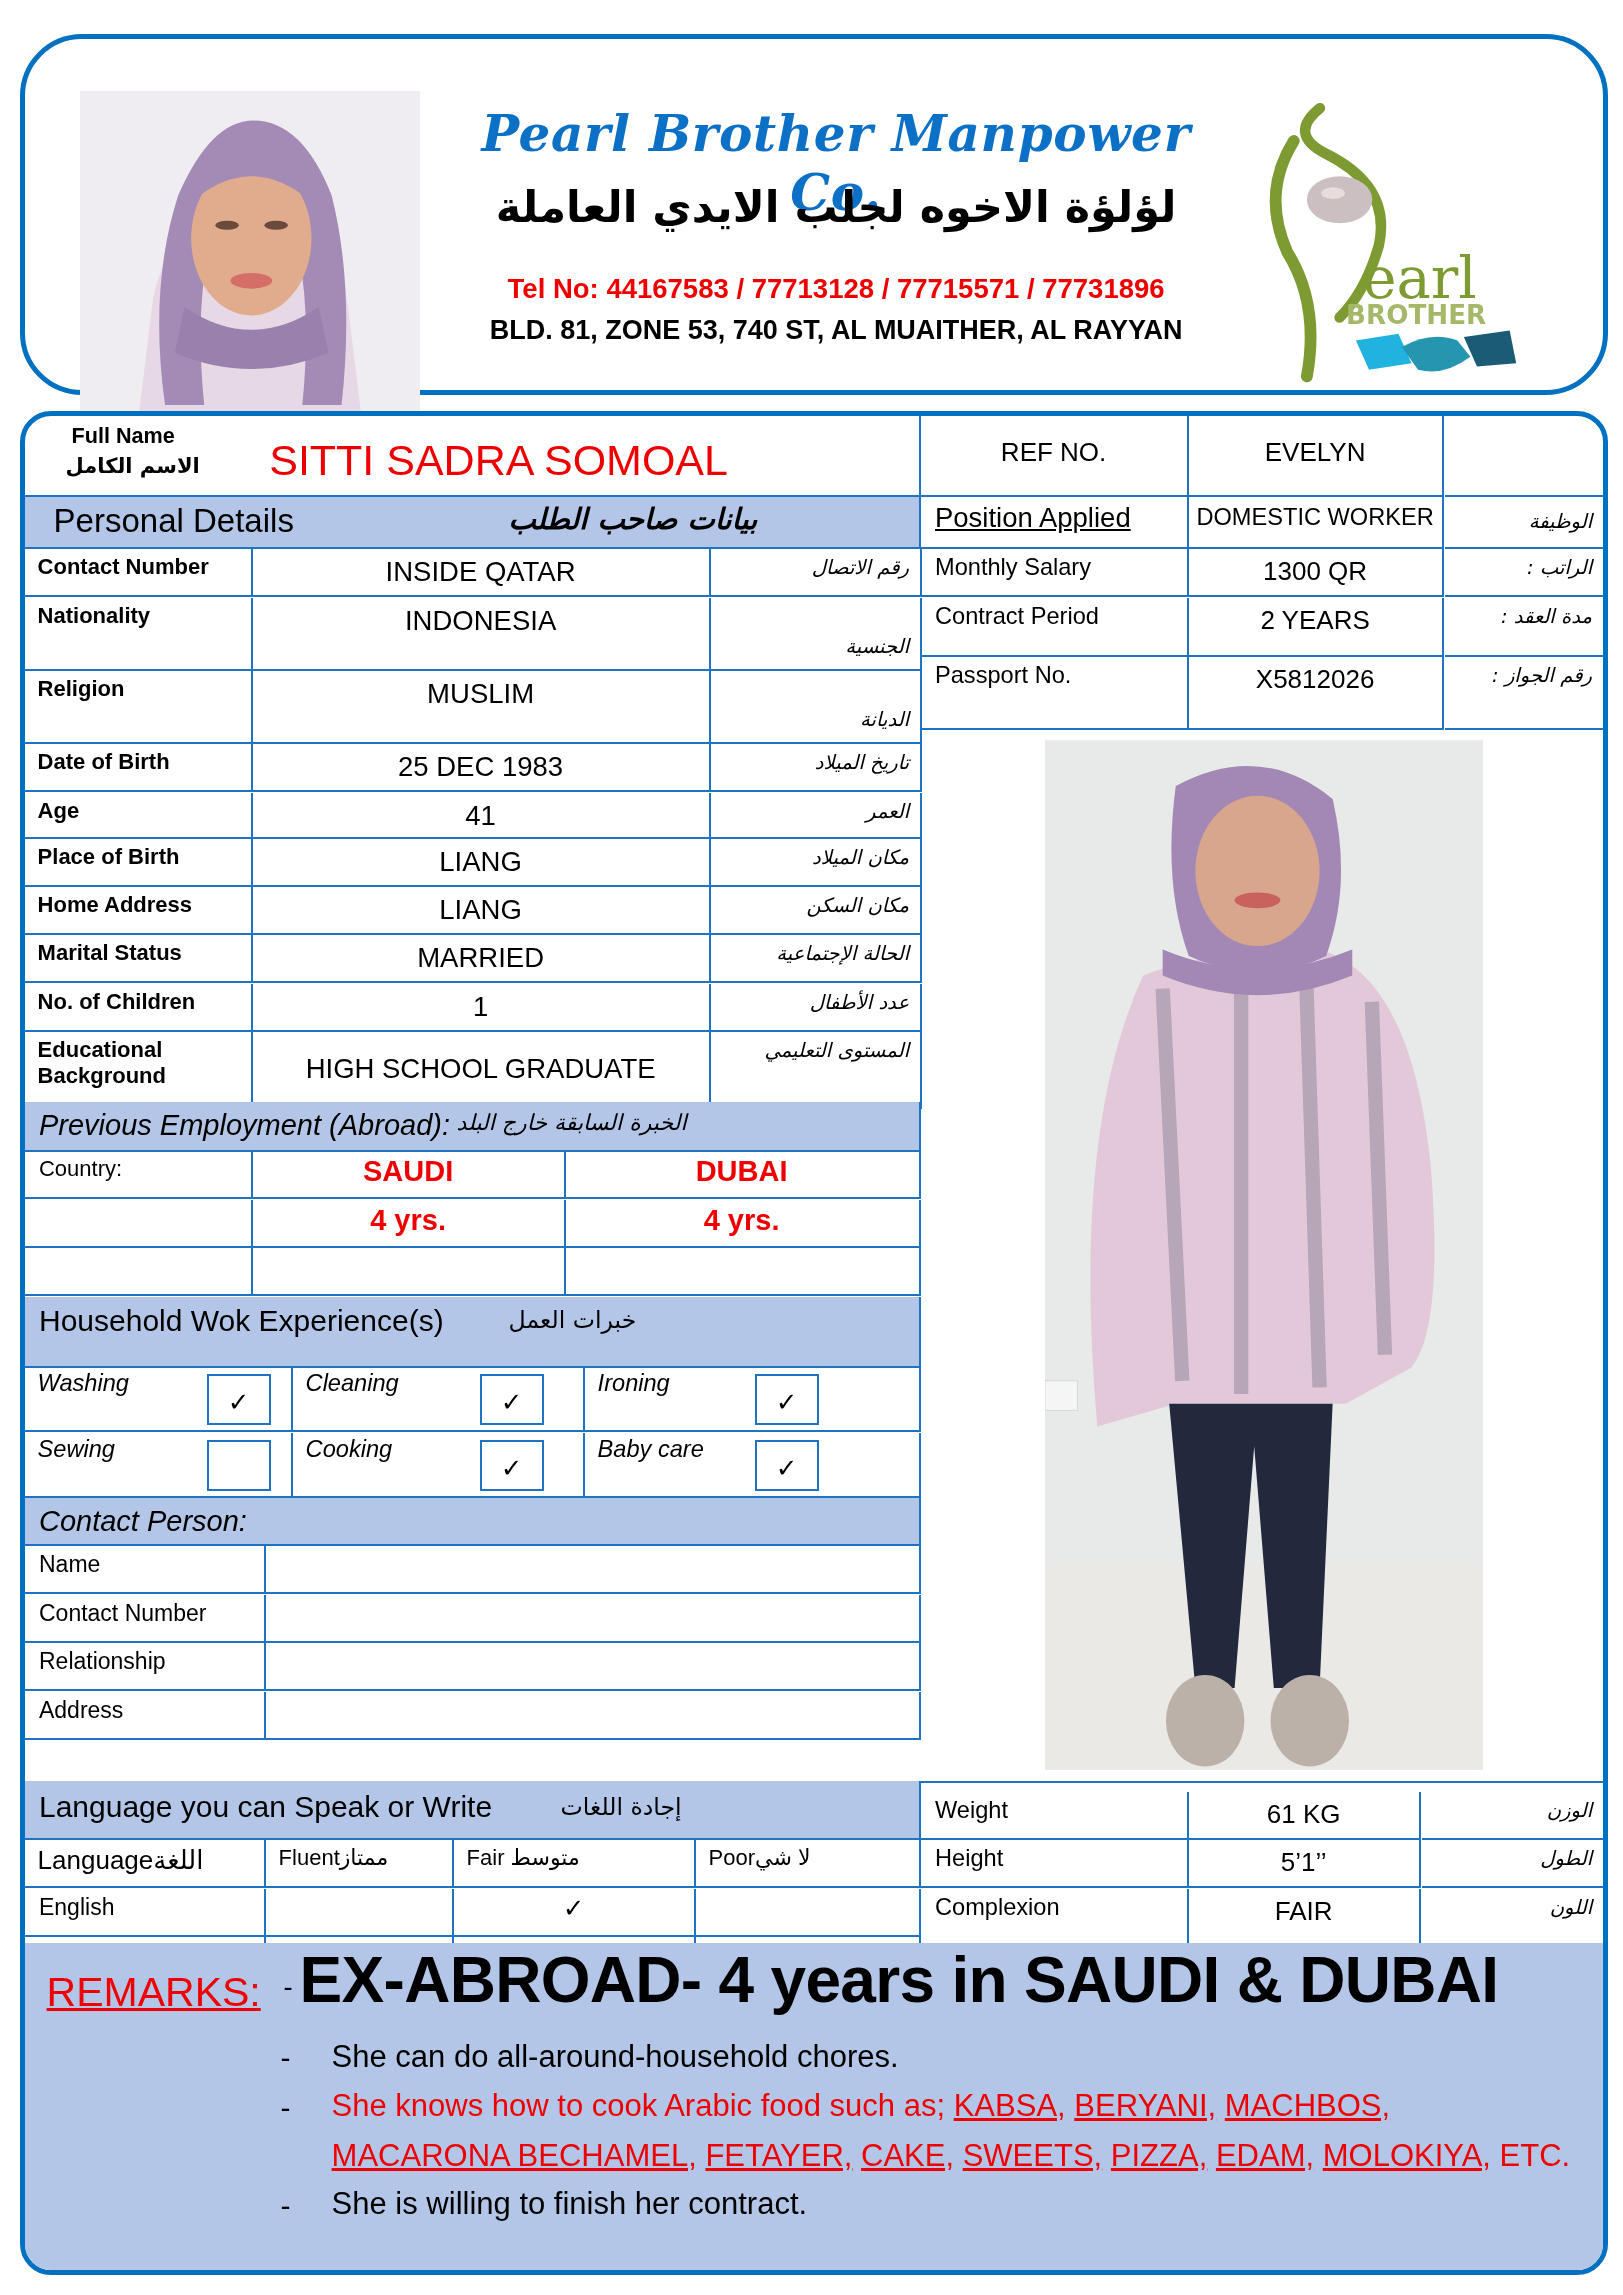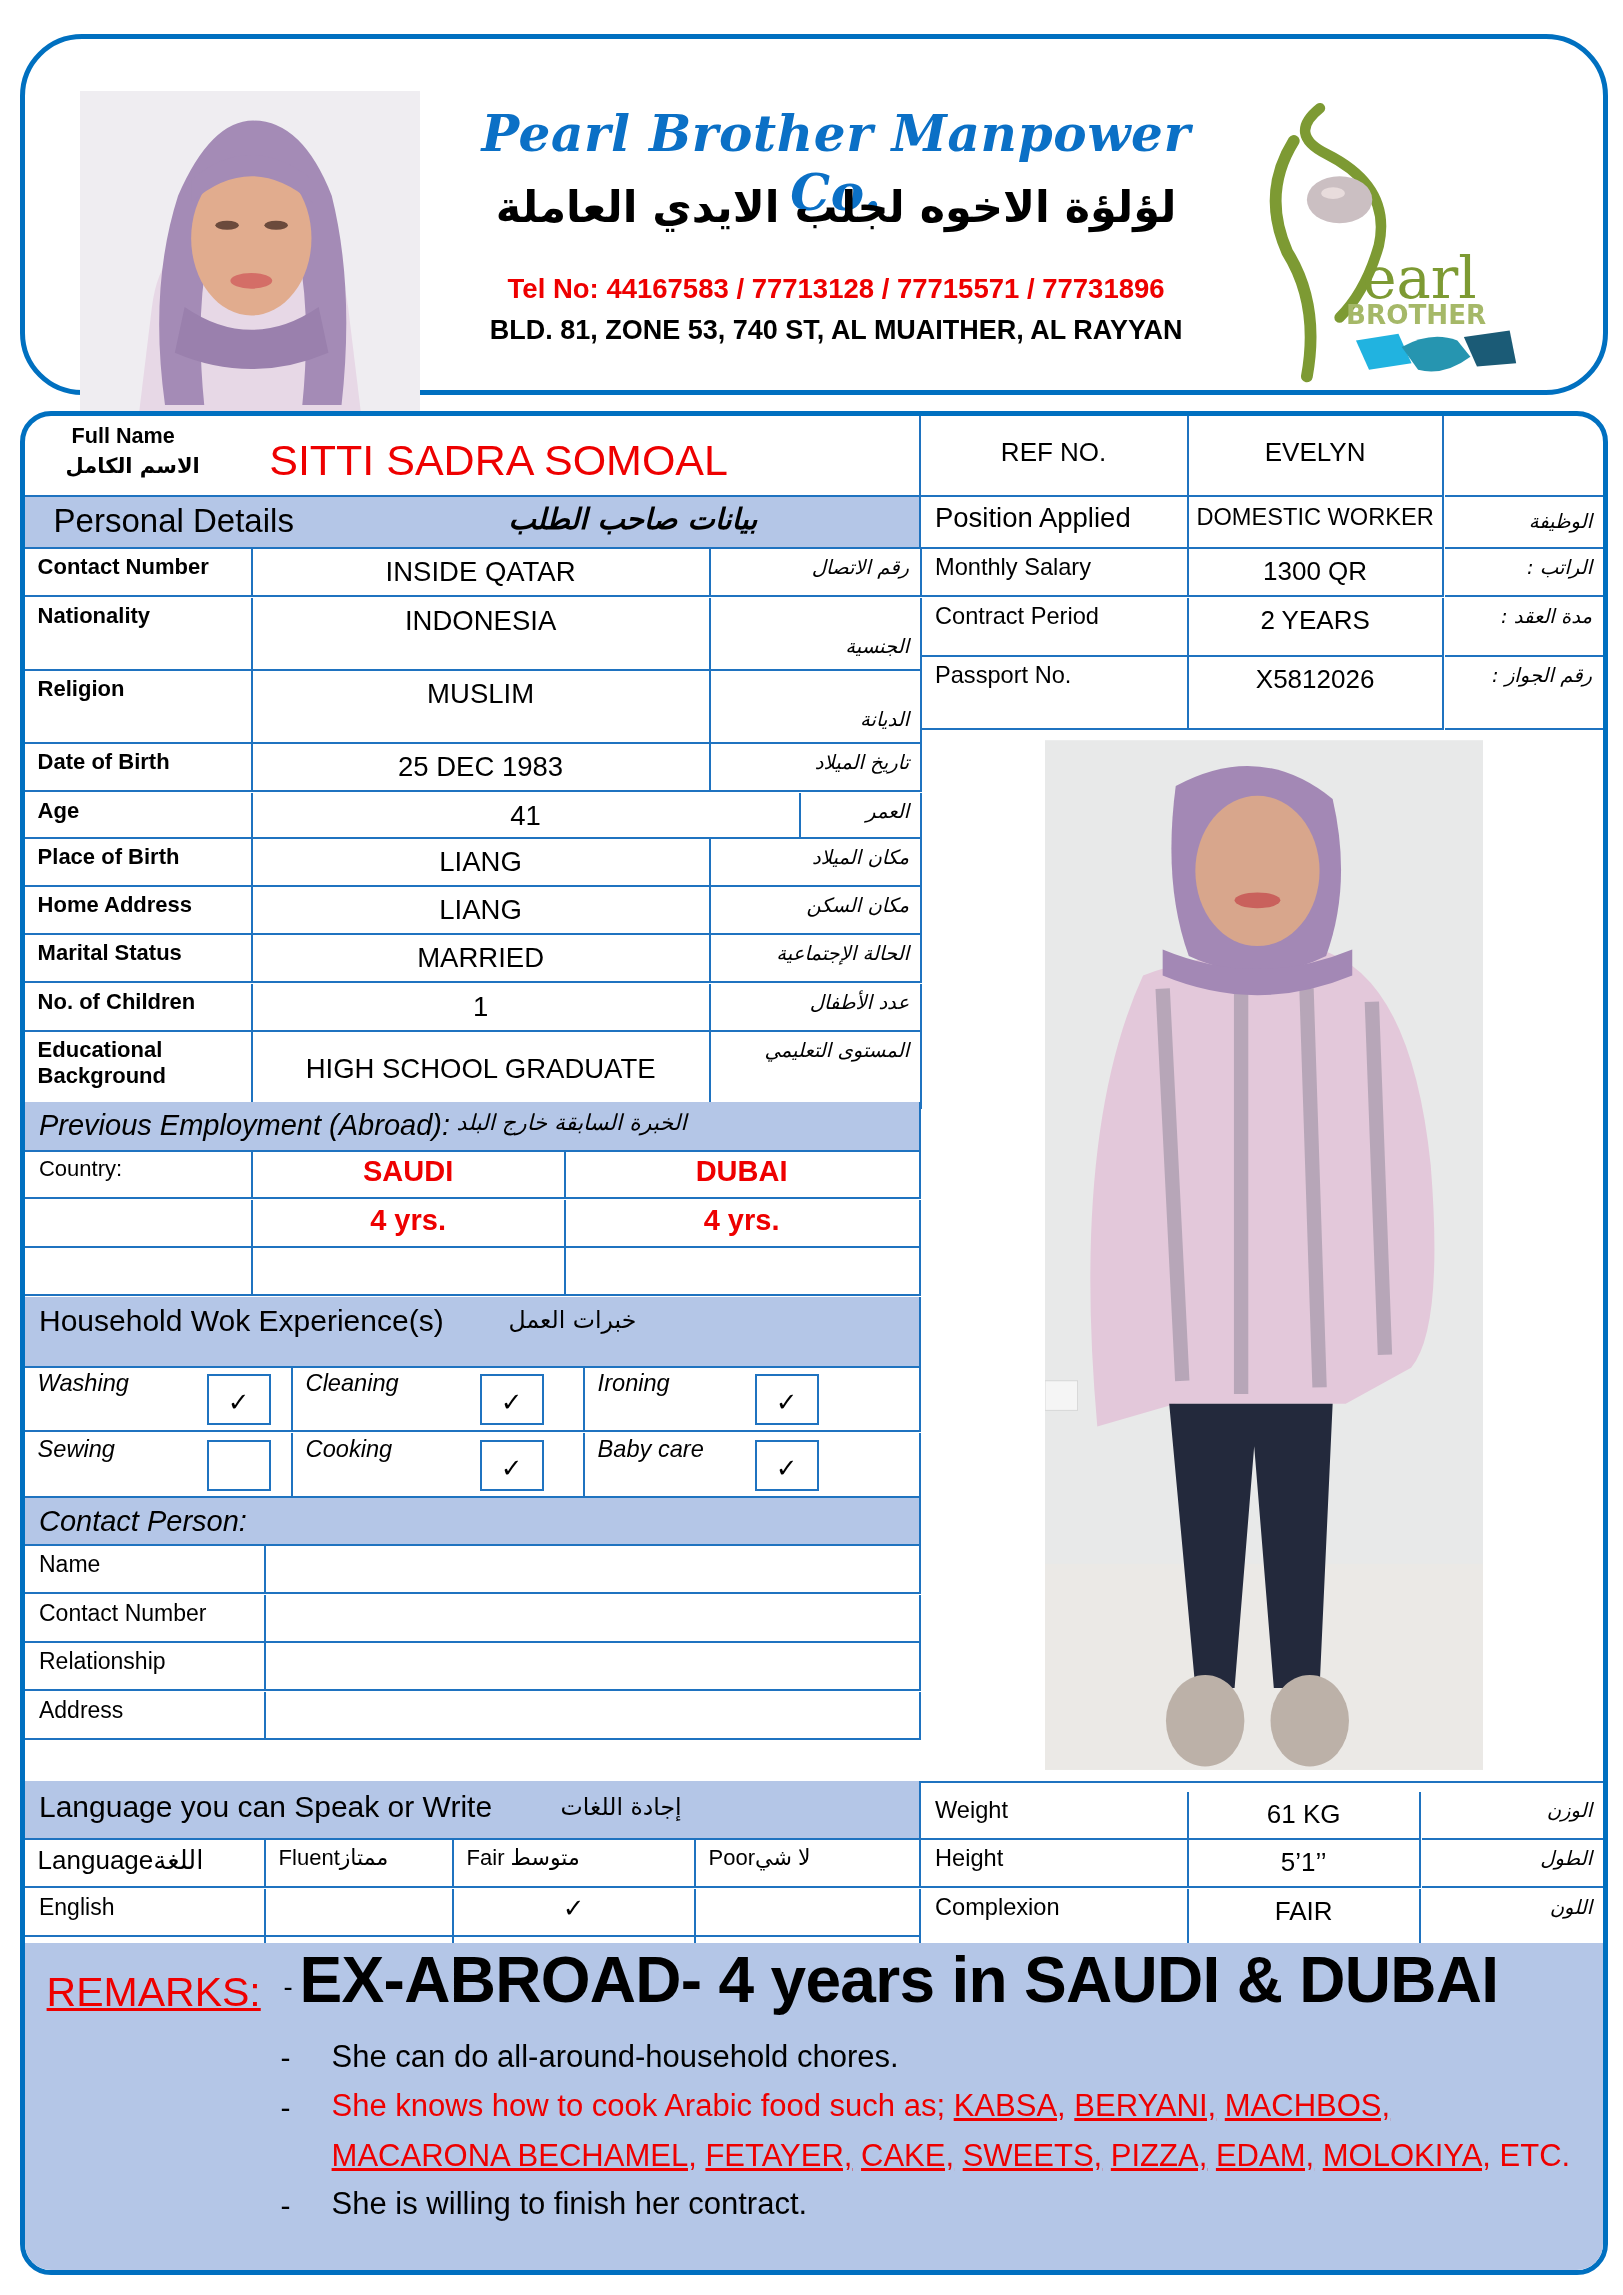--- a/index.html
+++ b/index.html
@@ -215,7 +215,7 @@
     </div>
 
   <div id="job-rows">
-      <div class="cell" style="left:896px;top:81px;width:268px;height:52px;">
+      <div class="cell" style="left:896px;top:81px;width:268px;height:52px;text-decoration:underline;">
         <div class="lbl-norm" style="font-size:27.5px;">Position Applied</div>
       </div>
       <div class="cell" style="left:1164px;top:81px;width:255px;height:52px;">

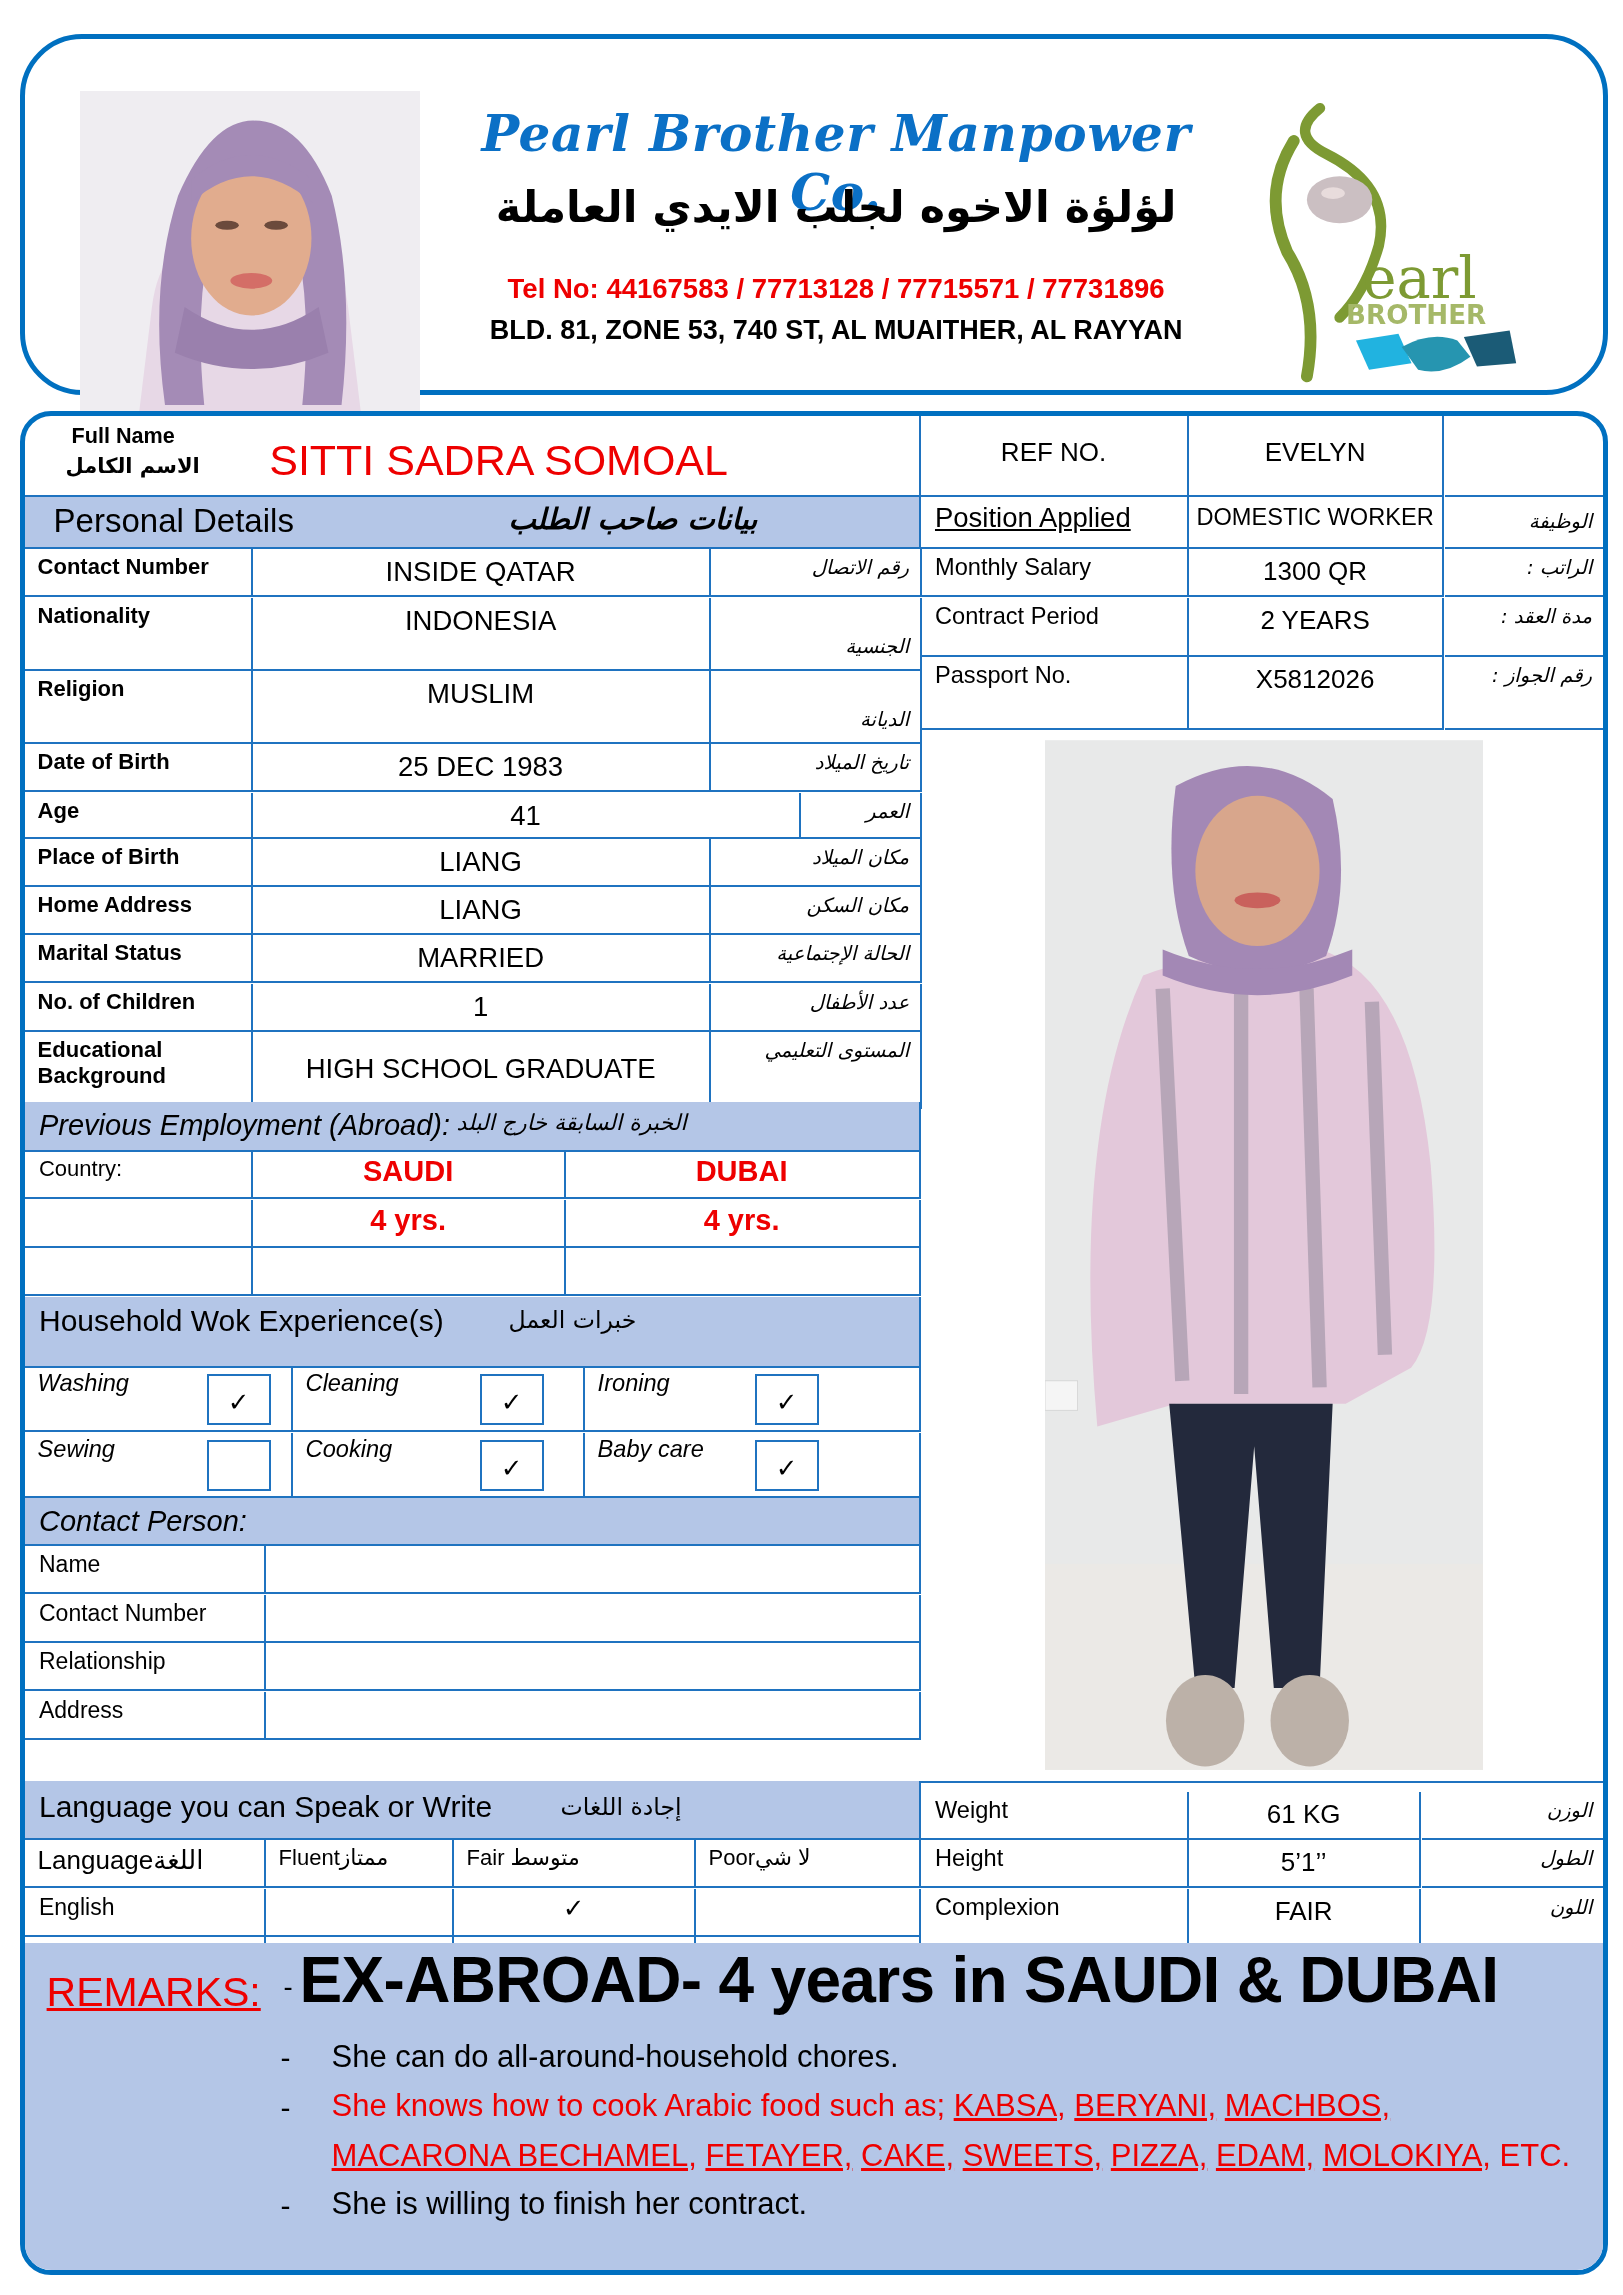--- a/index.html
+++ b/index.html
@@ -161,7 +161,7 @@
       <div class="cell" style="left:0;top:377px;width:228px;height:46px;">
         <div class="lbl">Age</div>
       </div>
-      <div class="cell" style="left:228px;top:377px;width:548px;height:46px;">
+      <div class="cell" style="left:228px;top:377px;width:458px;height:46px;">
         <div class="val">41</div>
       </div>
       <div class="cell" style="left:686px;top:377px;width:211px;height:46px;">

